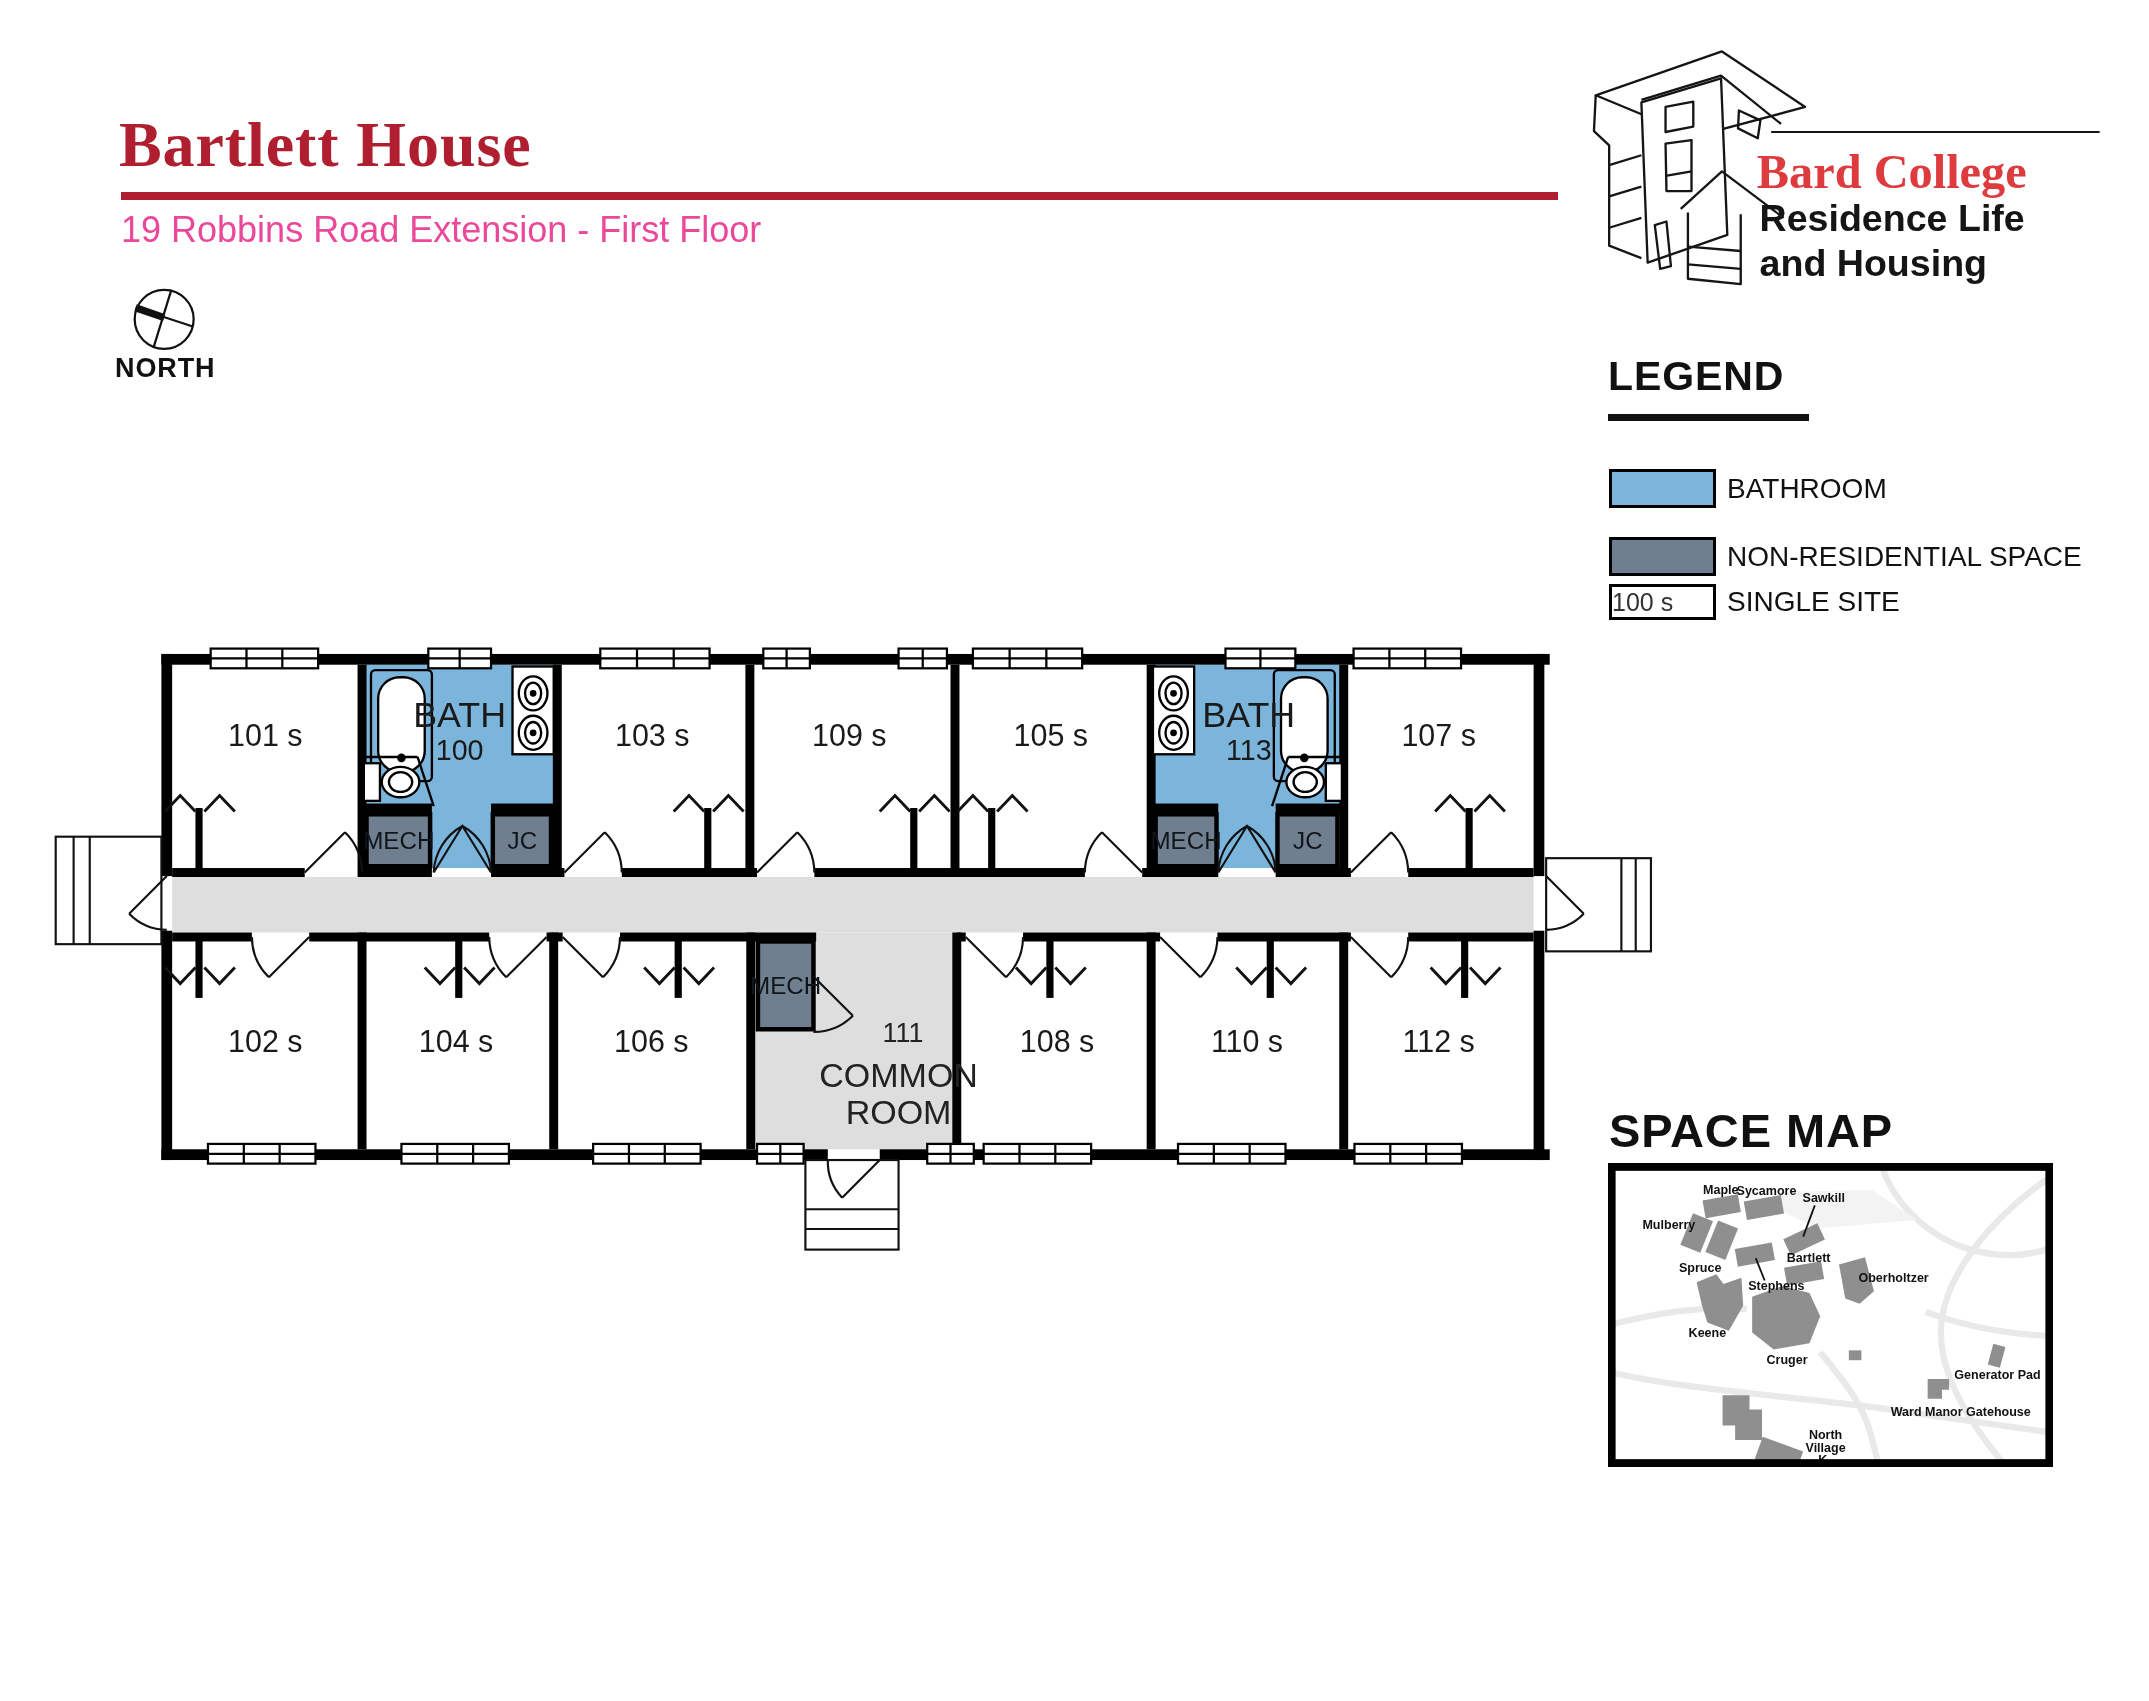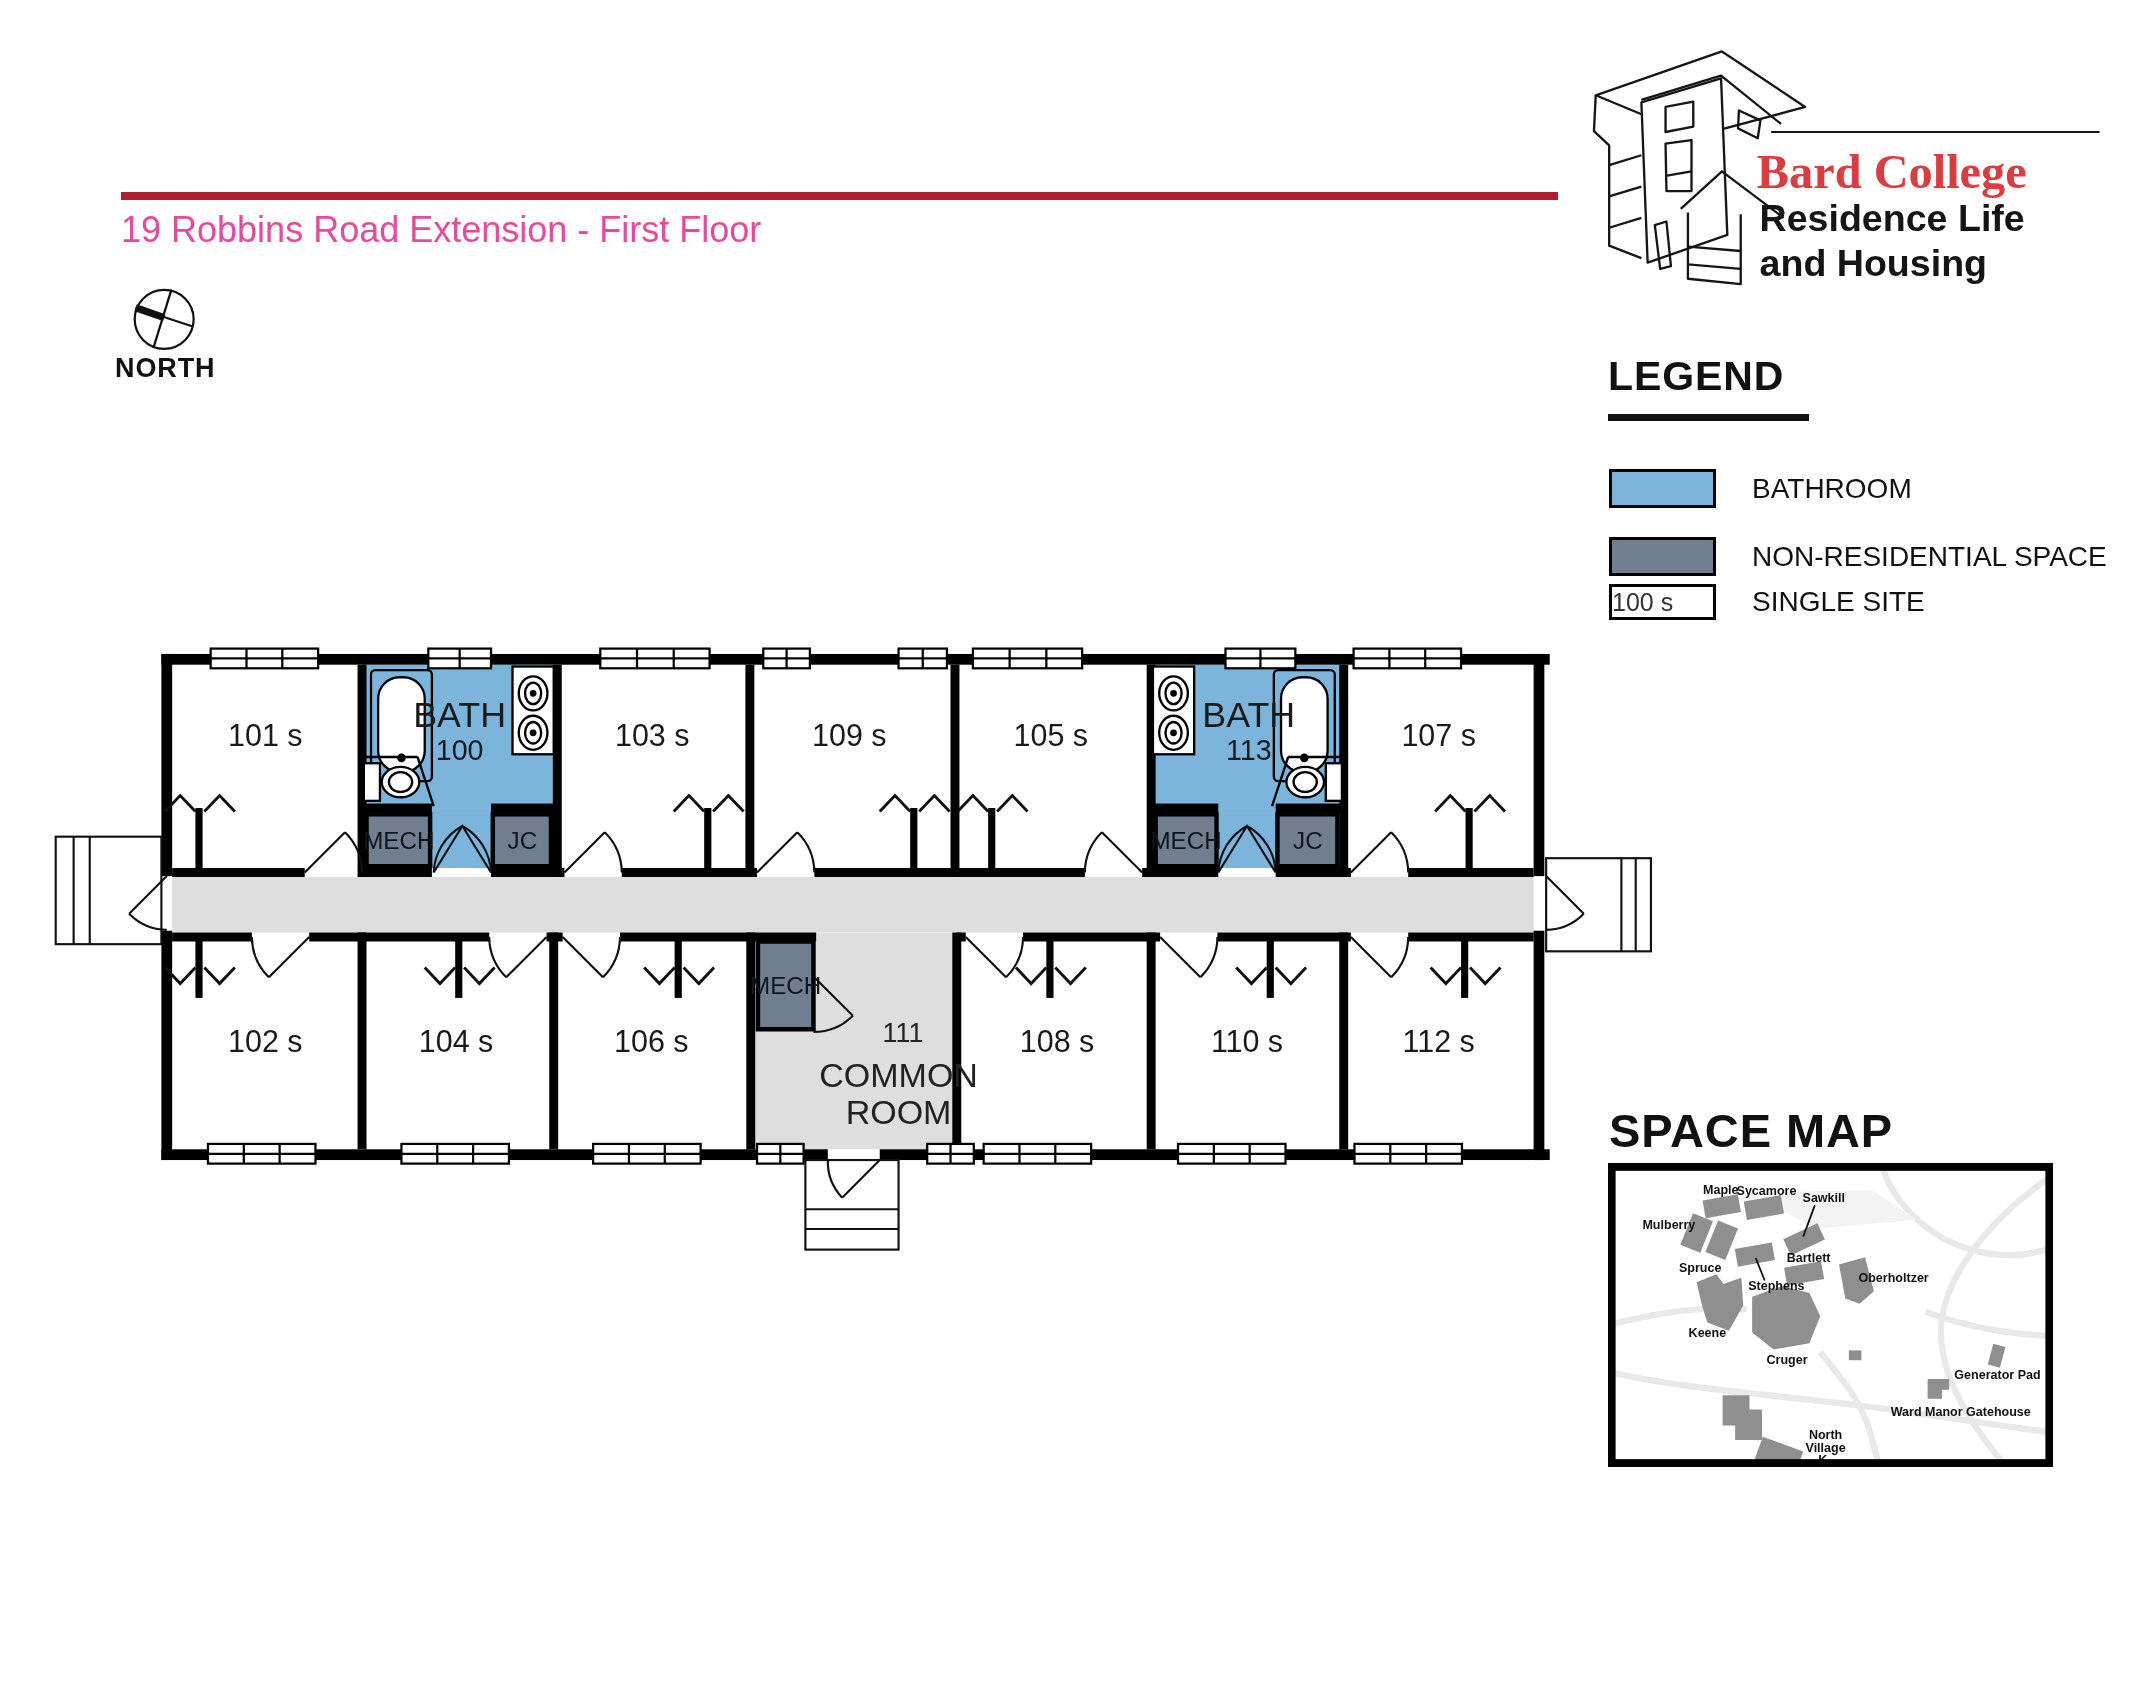--- a/index.html
+++ b/index.html
@@ -37,6 +37,7 @@
 
 <div class="page">
 
+  <div class="abs title" style="left:119px;top:113px;">Bartlett House</div>
   <div class="abs rule" style="left:121px;top:192px;width:1437px;"></div>
   <div class="abs subtitle" style="left:121px;top:212px;">19 Robbins Road Extension - First Floor</div>
 

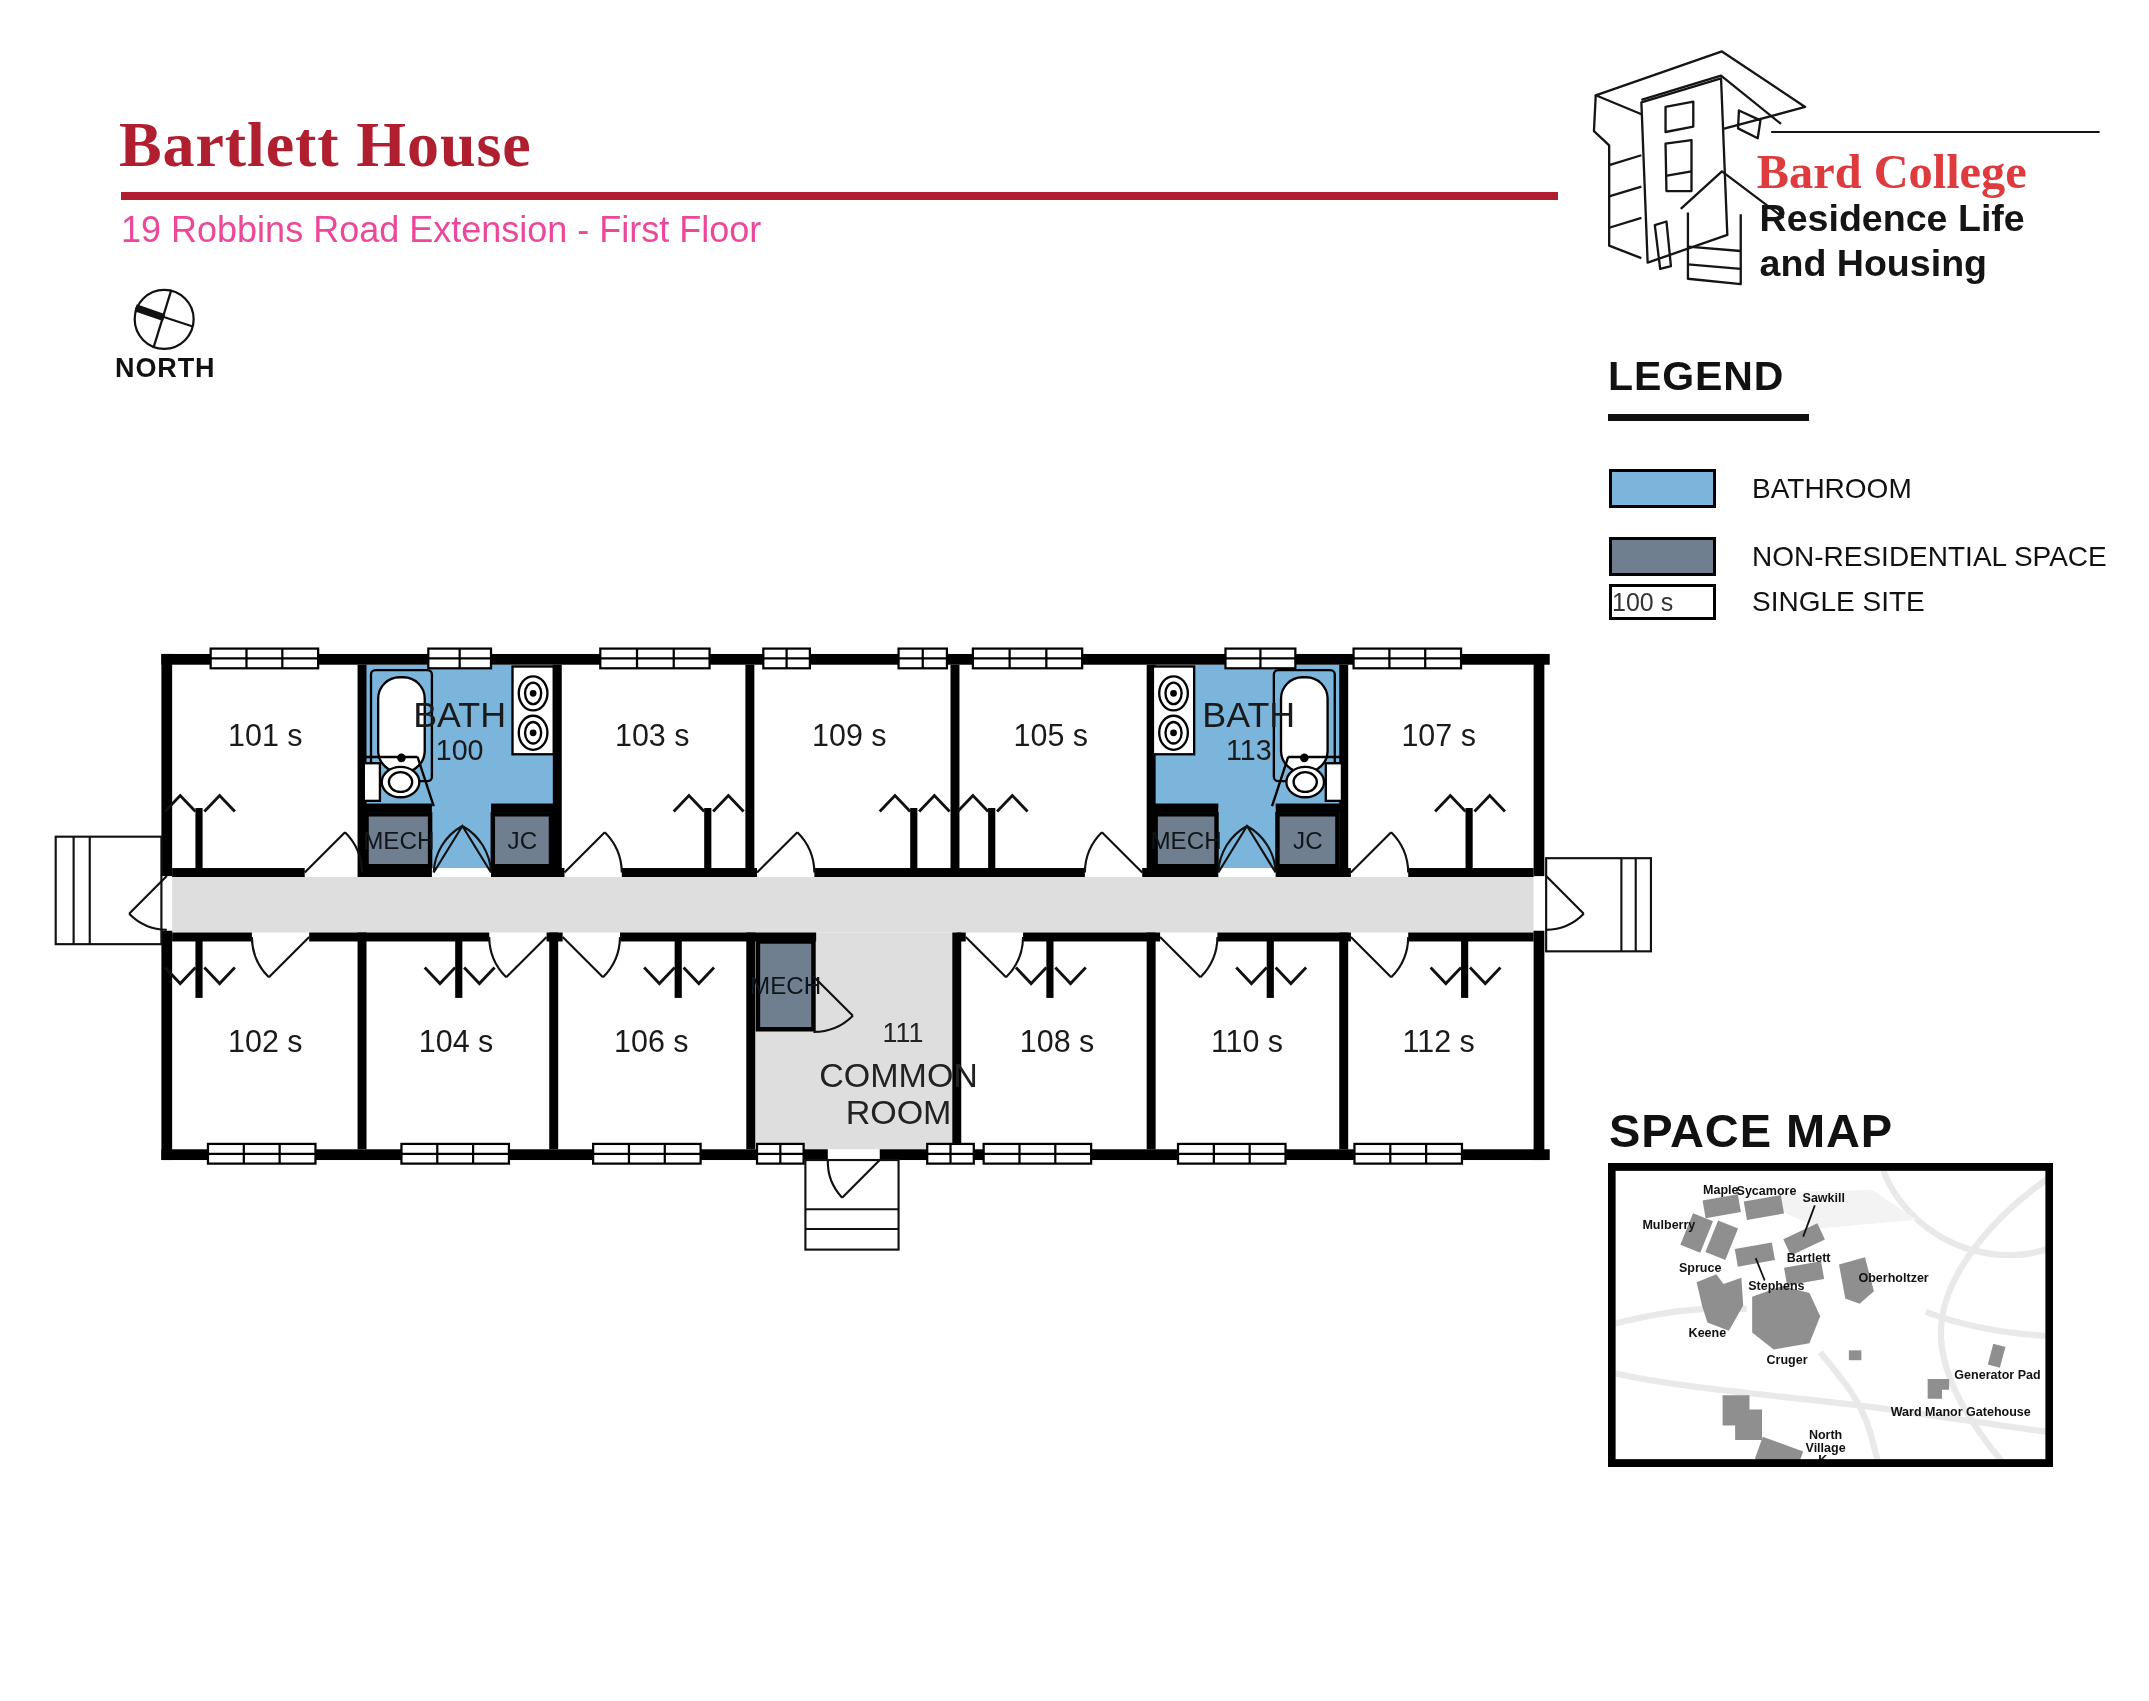--- a/index.html
+++ b/index.html
@@ -13,7 +13,7 @@
   .north-label{font-size:27px;font-weight:bold;letter-spacing:0.9px;text-align:center;}
   .legend-title{font-size:41px;font-weight:bold;letter-spacing:0.9px;line-height:1;}
   .legend-underline{background:#111;height:7.2px;}
-  .legend-row{display:flex;align-items:center;gap:36px;}
+  .legend-row{display:flex;align-items:center;gap:11px;}
   .swatch{width:107px;height:39px;border:3.6px solid #000;box-sizing:border-box;}
   .swatch-bath{background:#7CB5DC;}
   .swatch-nonres{background:#6F7F8F;}

